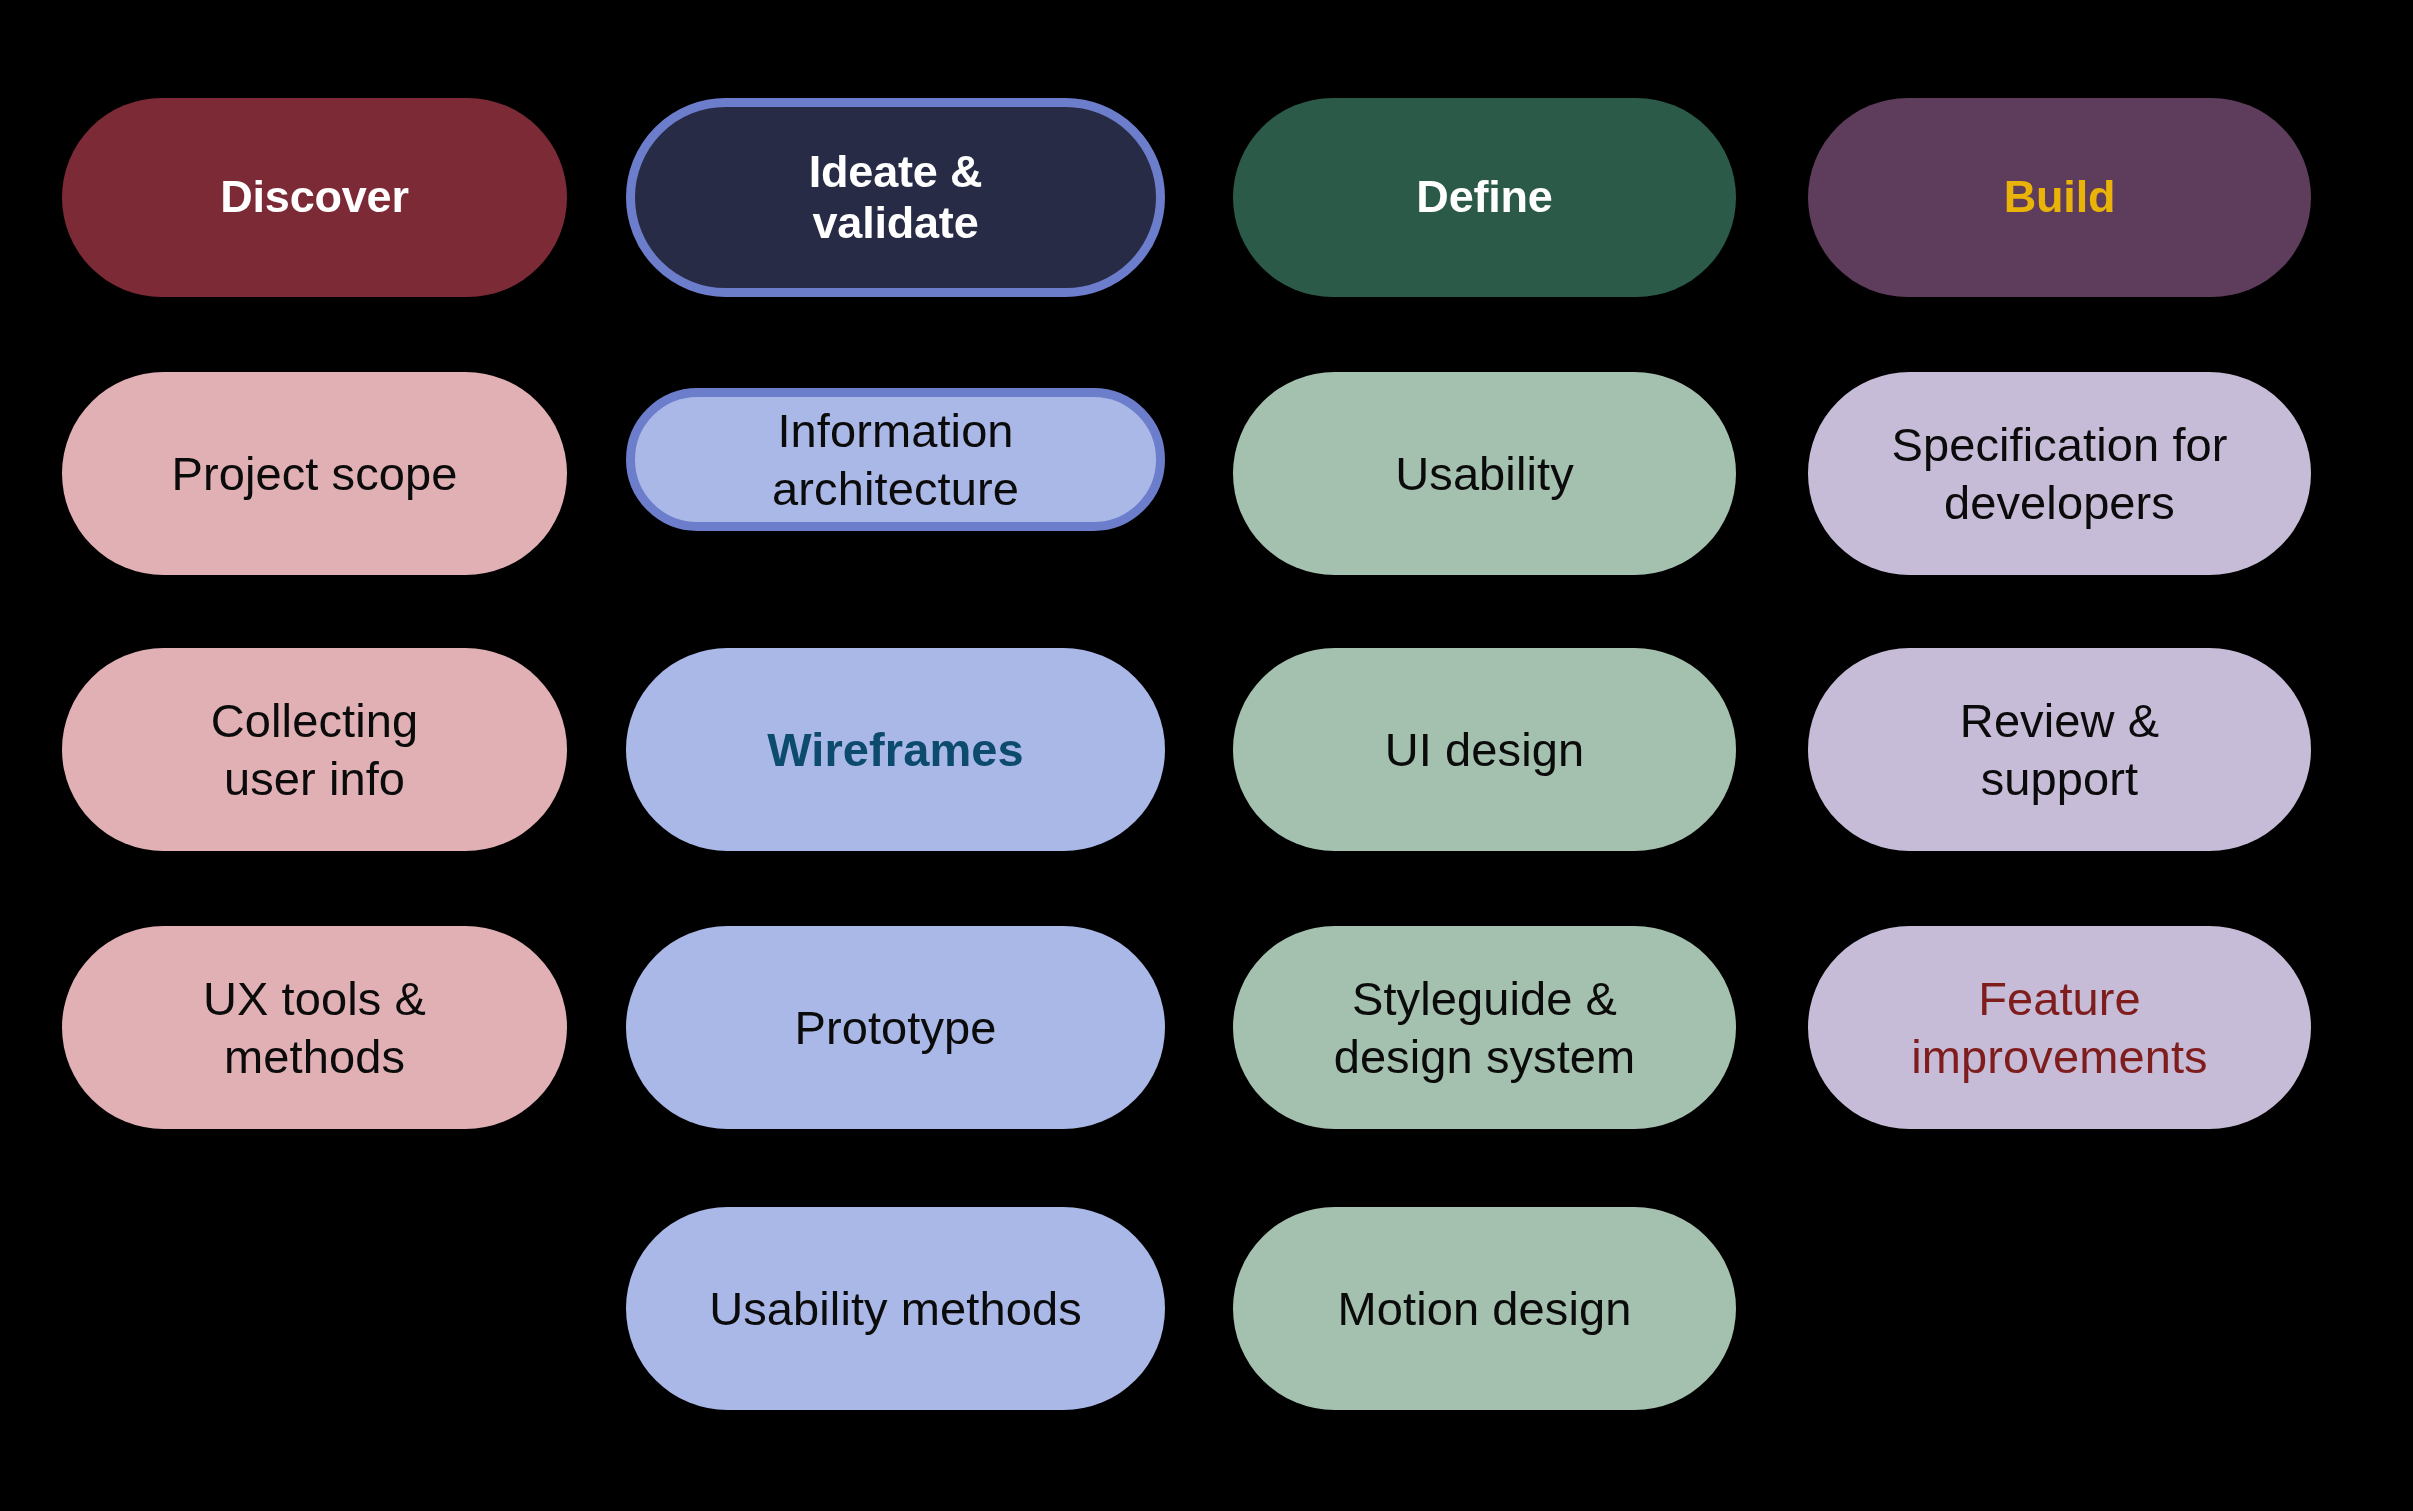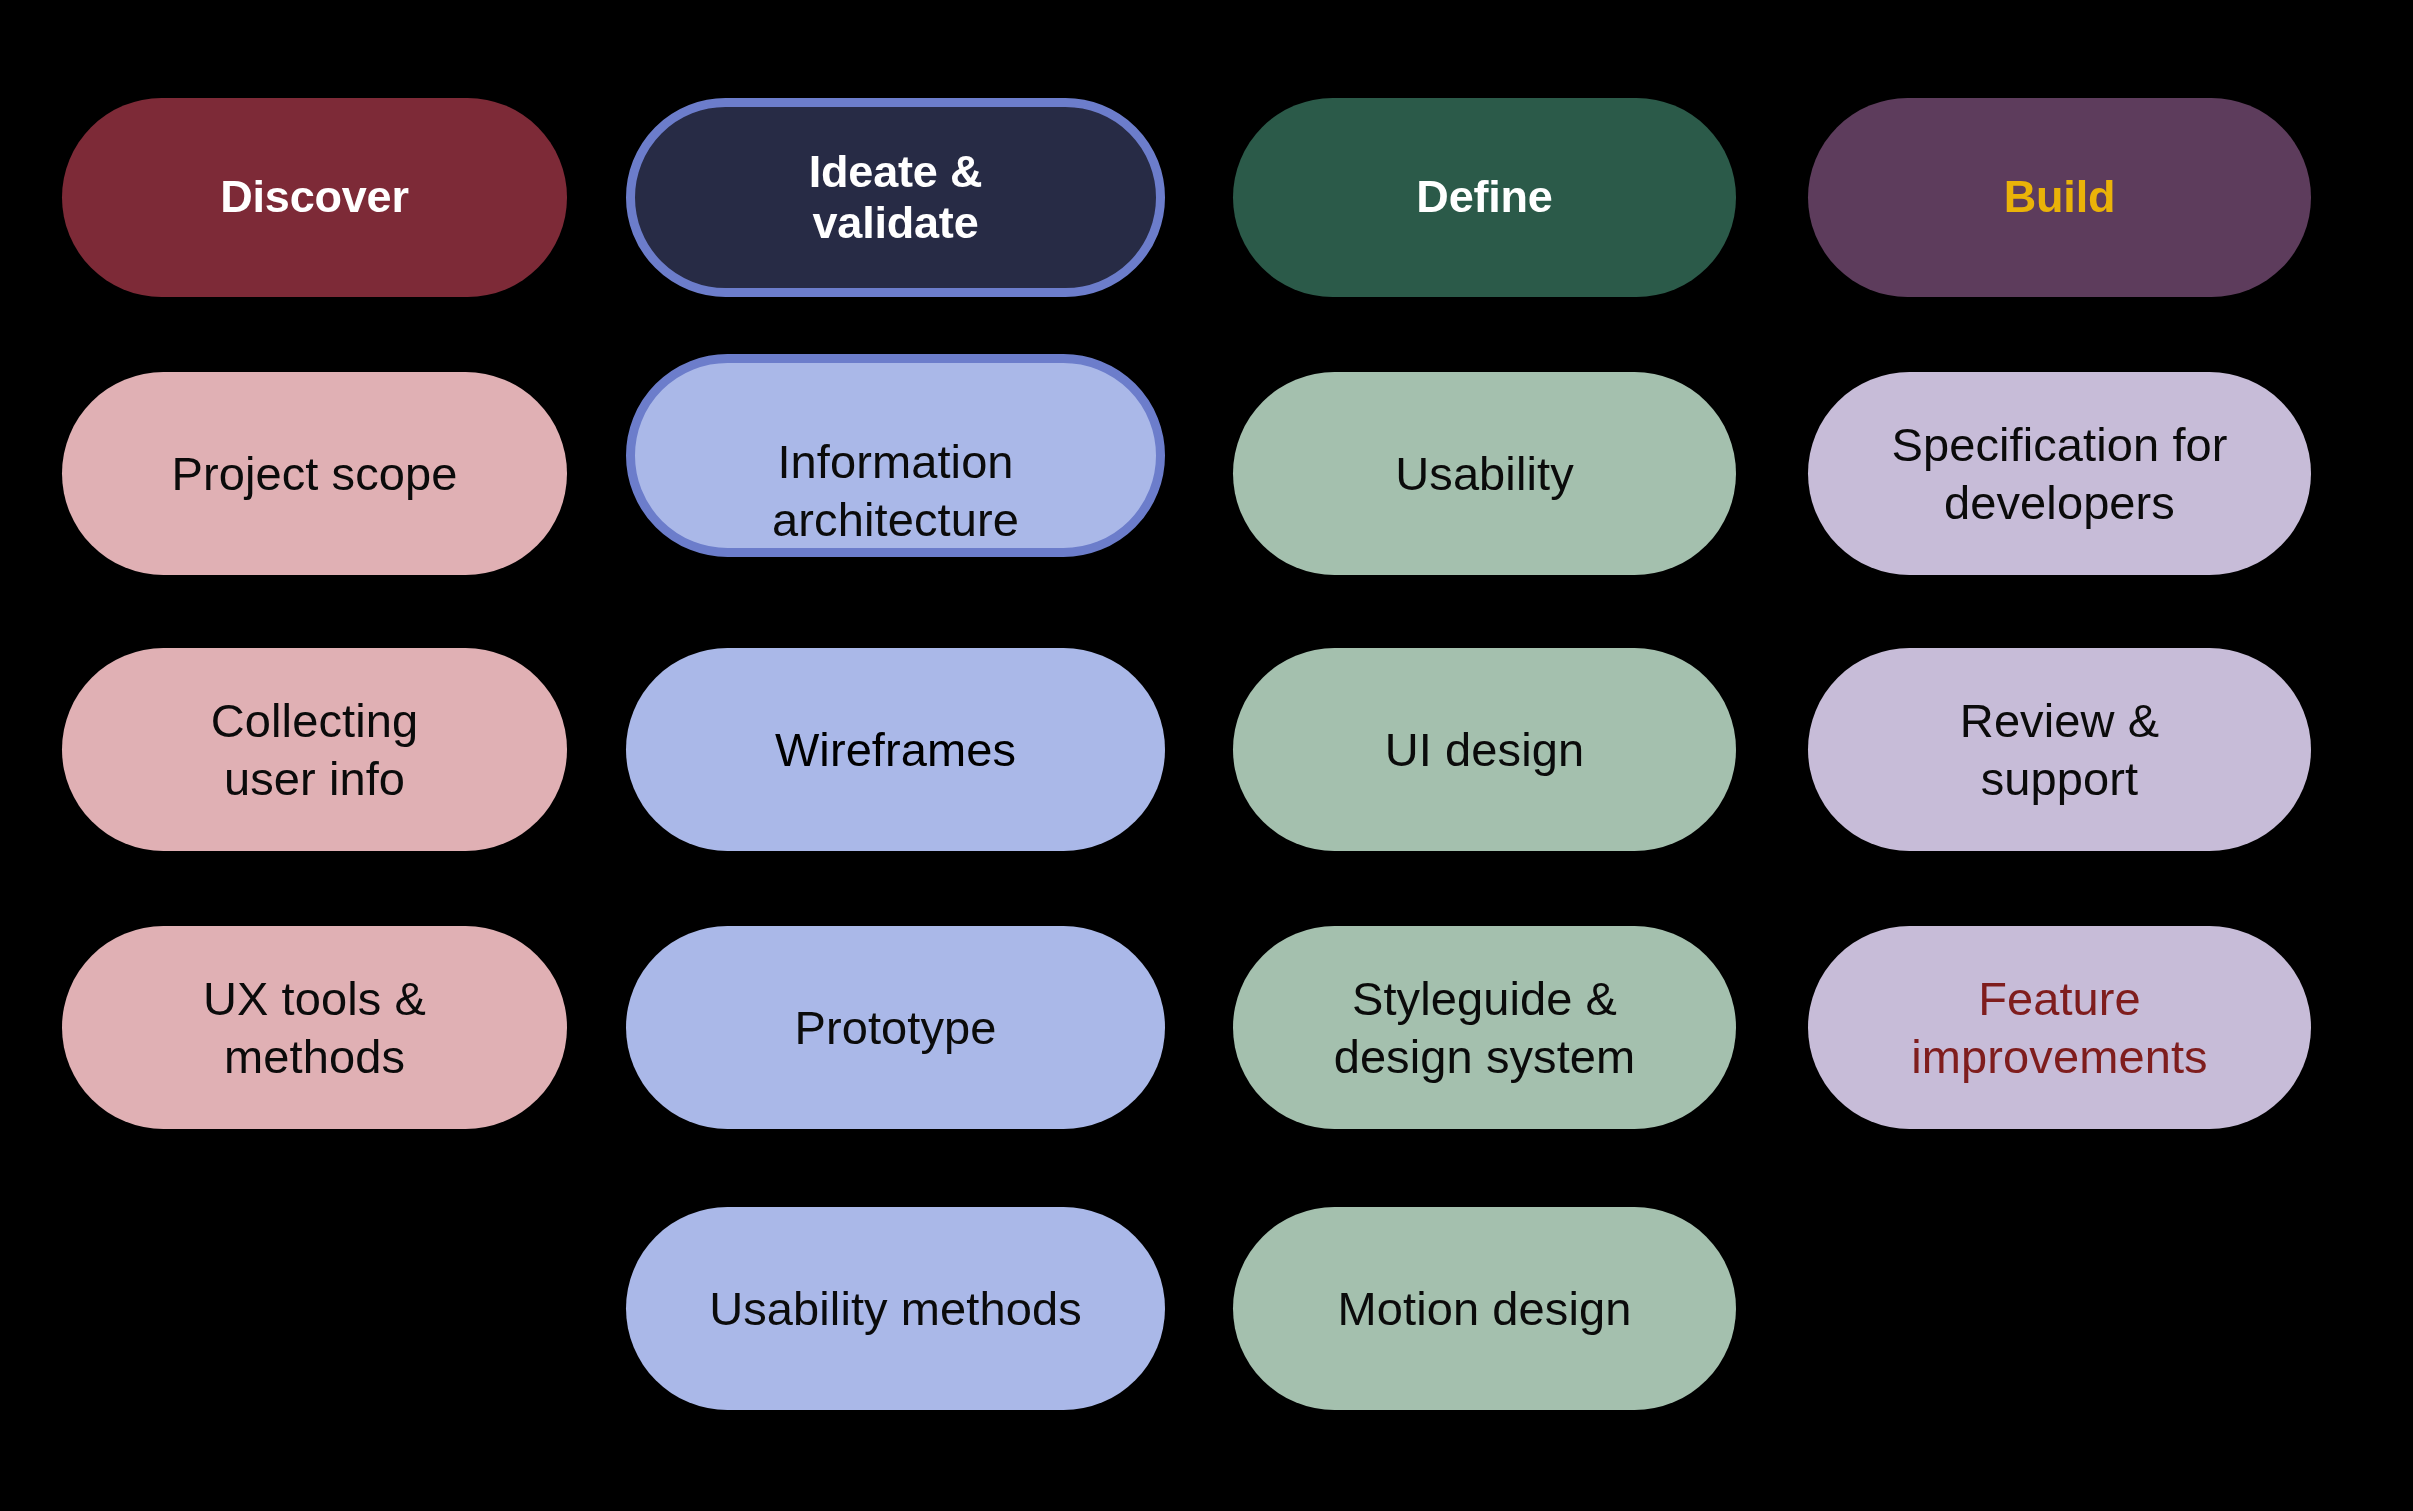--- a/index.html
+++ b/index.html
@@ -93,7 +93,7 @@
     <div class="pill item" style="left: 62px; top: 926px; width: 505px; height: 203px; background: rgb(224, 176, 180);">
       <span class="txt" style="color: rgb(11, 11, 11);">UX tools &amp;<br>methods</span>
     </div>
-    <div class="pill item highlight" style="left: 626px; top: 354px; width: 539px; height: 203px; background: rgb(170, 184, 232); border-color: rgb(108, 125, 203); align-items: flex-end;">
+    <div class="pill item highlight" style="left: 626px; top: 388px; width: 539px; height: 143px; background: rgb(170, 184, 232); border-color: rgb(108, 125, 203);">
       <span class="txt" style="color: rgb(11, 11, 11);">Information<br>architecture</span>
     </div>
     <div class="pill item" style="left: 626px; top: 648px; width: 539px; height: 203px; background: rgb(170, 184, 232);">

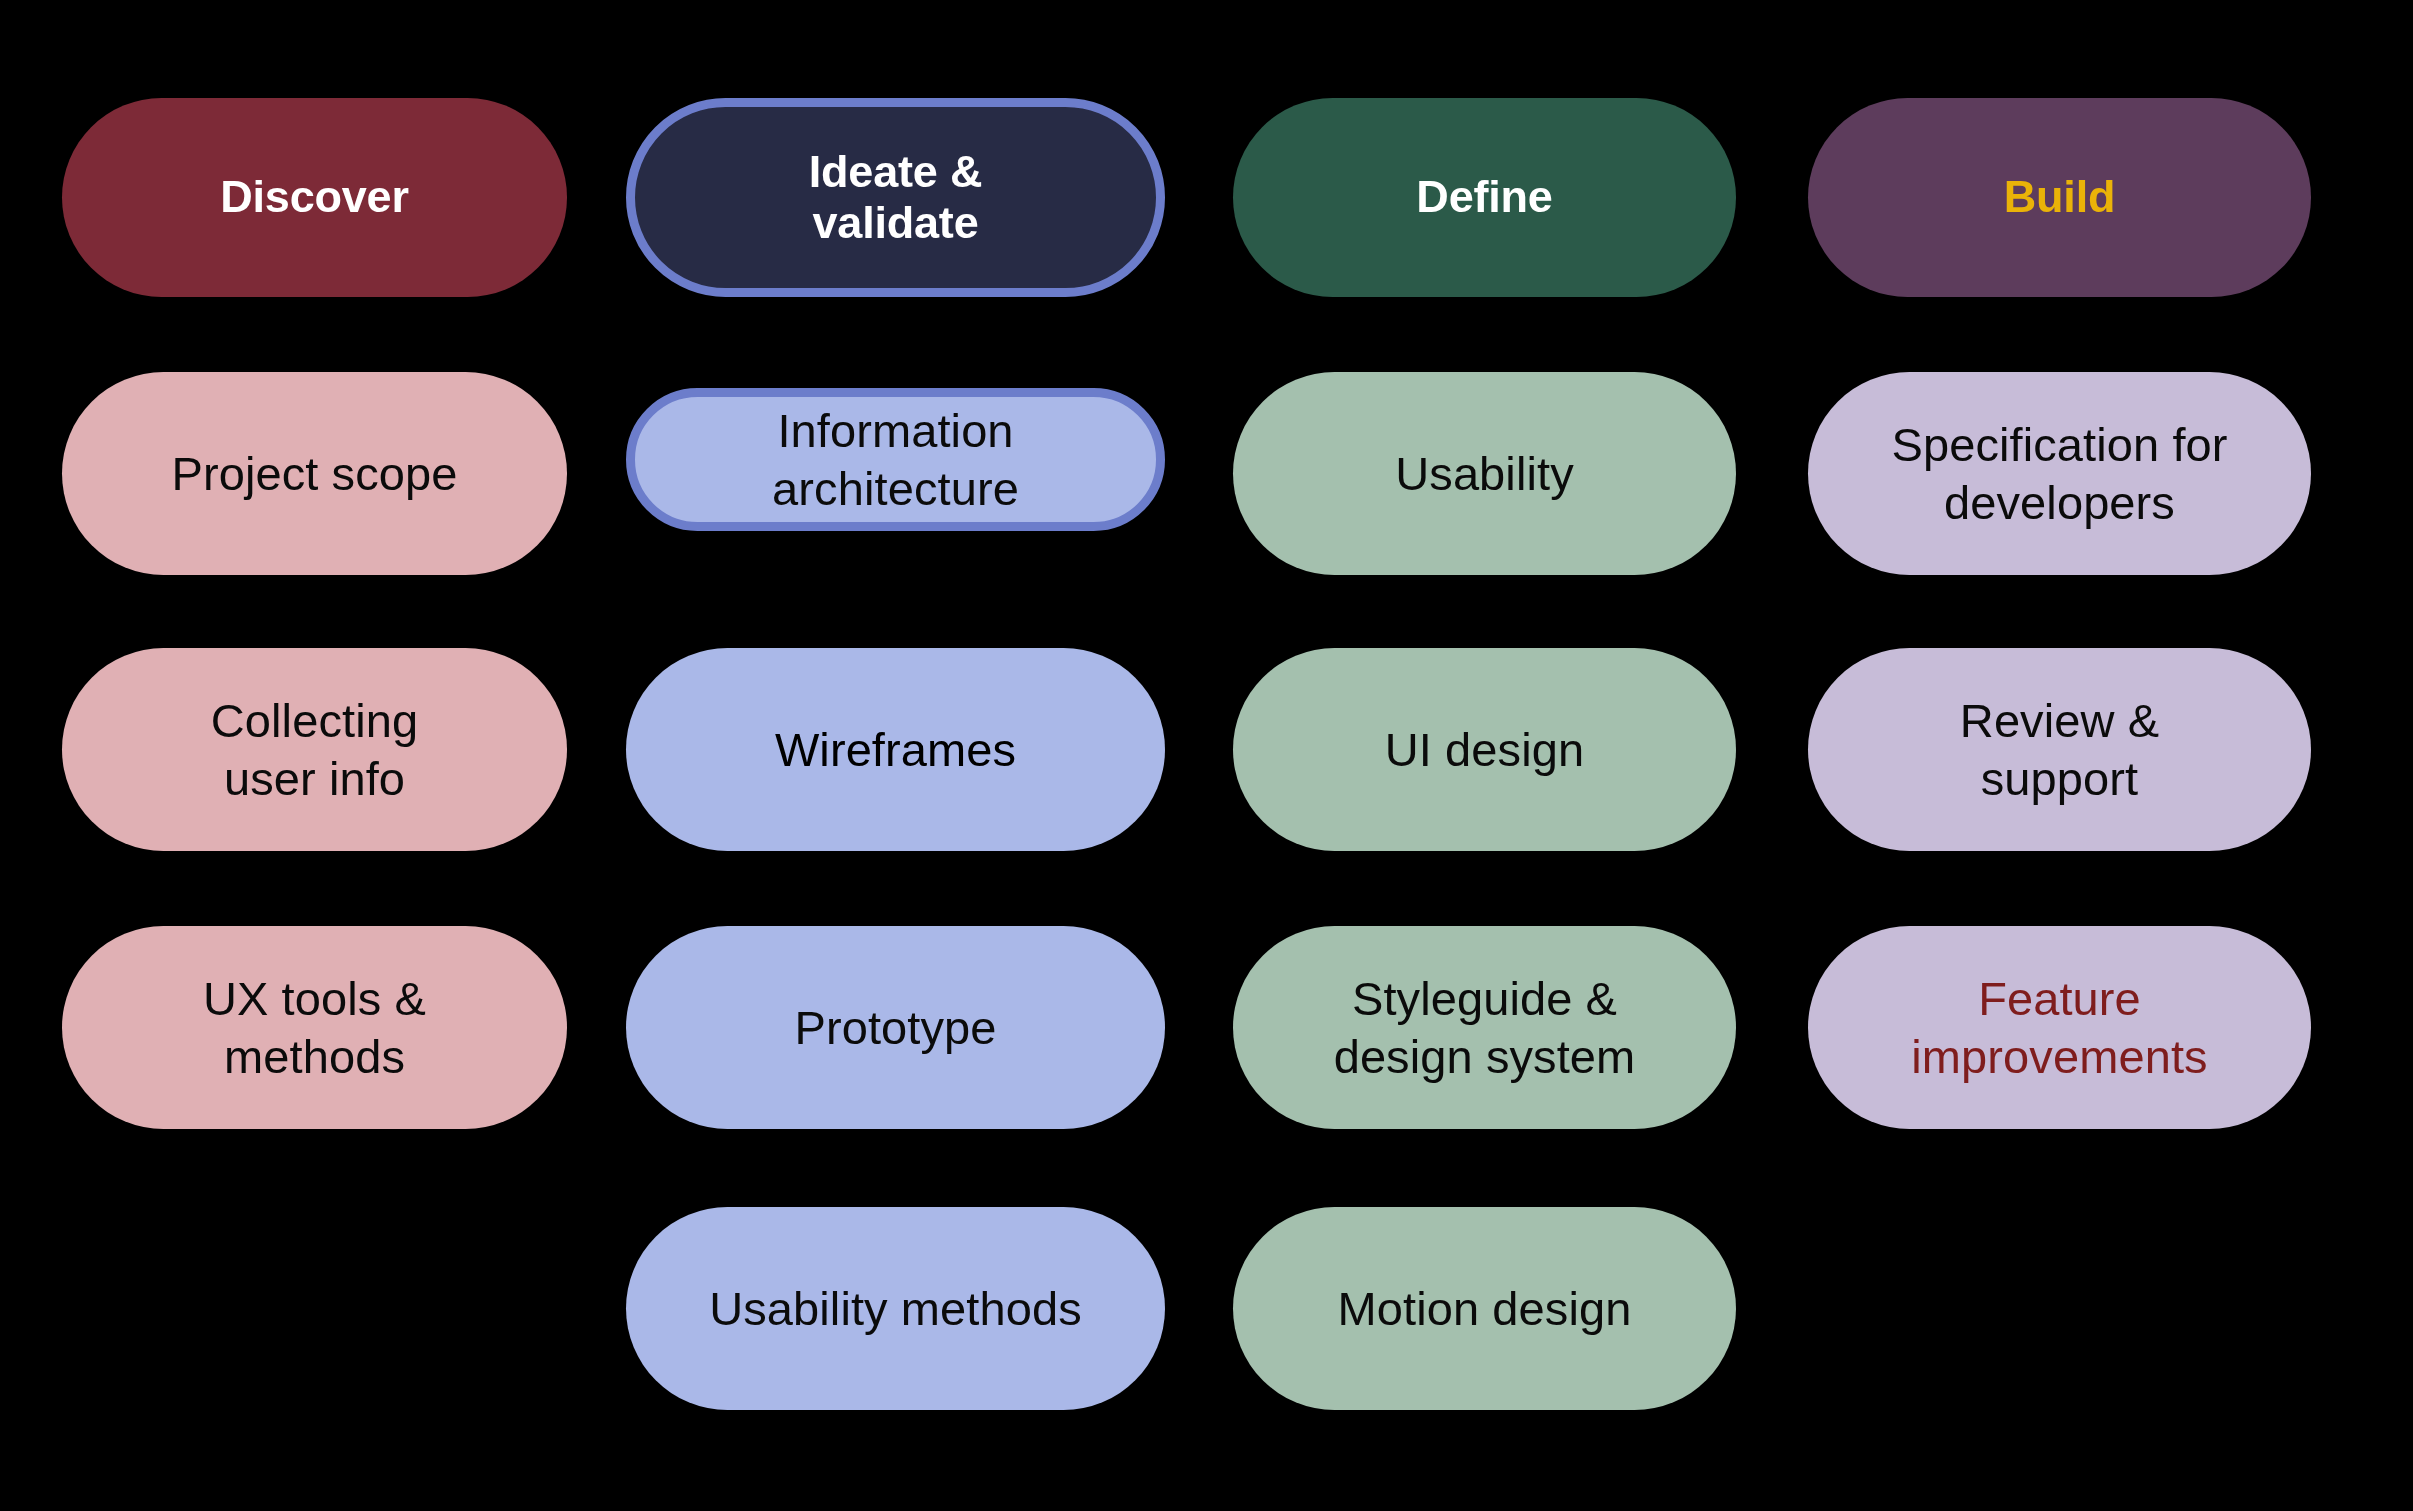--- a/index.html
+++ b/index.html
@@ -97,7 +97,7 @@
       <span class="txt" style="color: rgb(11, 11, 11);">Information<br>architecture</span>
     </div>
     <div class="pill item" style="left: 626px; top: 648px; width: 539px; height: 203px; background: rgb(170, 184, 232);">
-      <span class="txt" style="color: #000000;">Wireframes</span>
+      <span class="txt" style="color: #0c4a6e; font-weight: bold;">Wireframes</span>
     </div>
     <div class="pill item" style="left: 626px; top: 926px; width: 539px; height: 203px; background: rgb(170, 184, 232);">
       <span class="txt" style="color: rgb(11, 11, 11);">Prototype</span>

